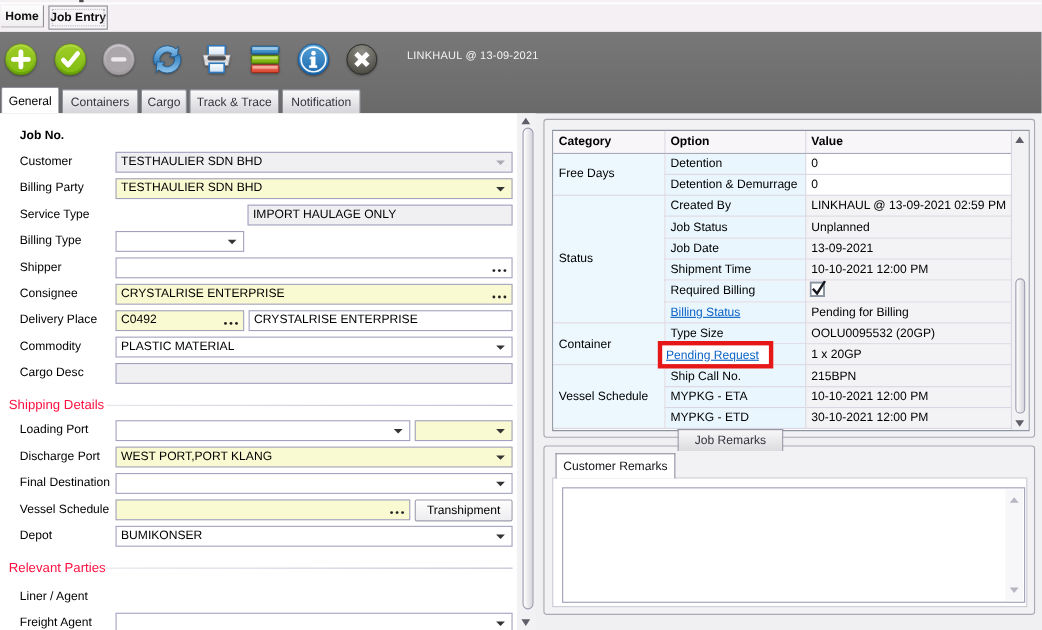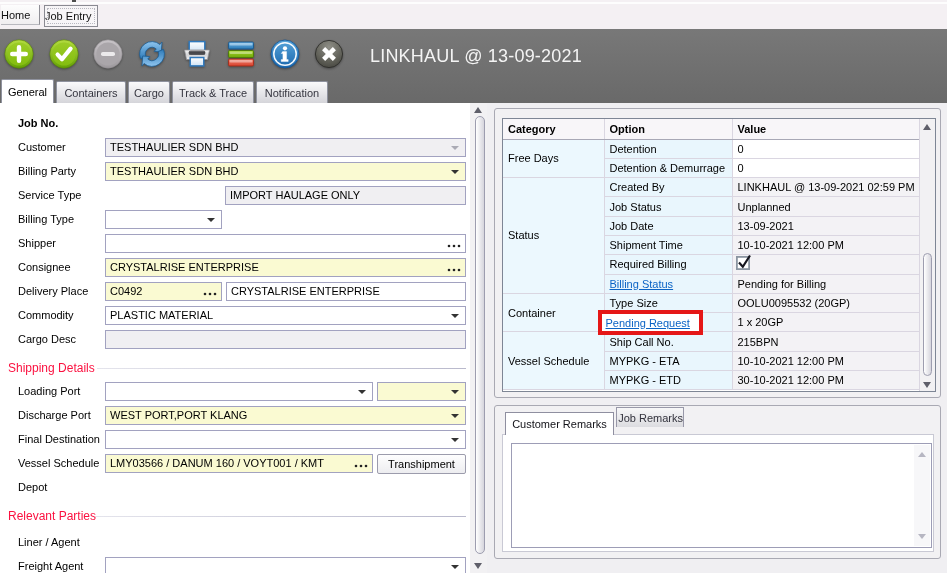--- a/index.html
+++ b/index.html
@@ -9,7 +9,7 @@
   
   .win-strip { position:absolute; left:0; top:0; width:947px; height:29px; background:#f4f0f3; }
   .win-strip .topline { position:absolute; left:0; top:2px; width:100%; height:2px; background:#fdfdfd; }
-  .win-tab { position:absolute; top:5px; height:20px; display:flex; align-items:center; font-size:11px; color:#111; }
+  .win-tab { position:absolute; top:5px; height:20px; display:flex; align-items:center; justify-content:center; font-size:11px; color:#111;font-weight:bold; }
   .win-tab.home { left:1px; width:39px; background:linear-gradient(#fdfdfd,#f0eef0); border-right:1px solid #8f8f96; border-bottom:1px solid #b9b9bf; }
   .win-tab.jobentry { left:44px; width:54px; height:22px; background:#f7f5f7; border:1px solid #8a8a92; }
   .win-tab.jobentry .focusbox { position:absolute; left:2px; top:2px; right:2px; bottom:2px; border:1px dotted #b8b8c0; }

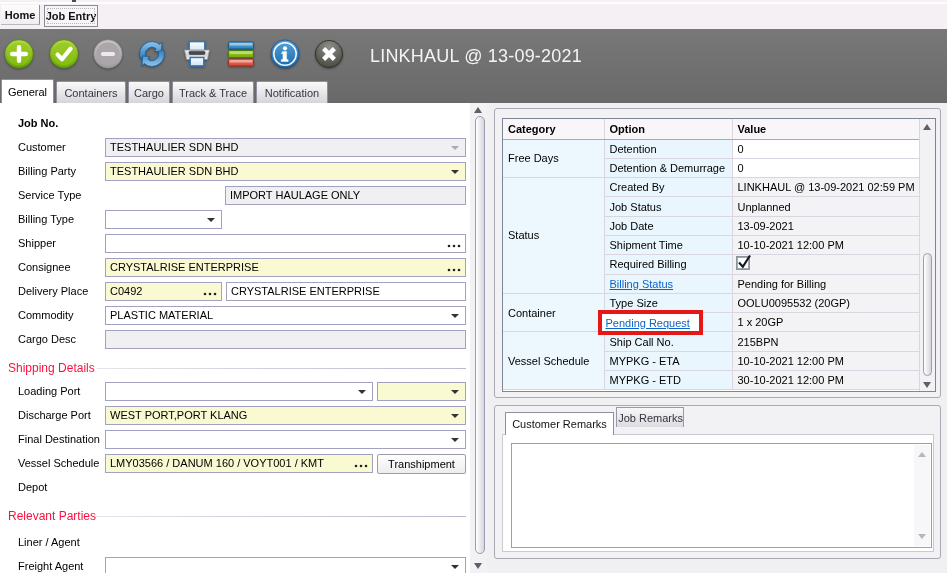--- a/index.html
+++ b/index.html
@@ -18,7 +18,7 @@
   
   .toolbar { position:absolute; left:0; top:29px; width:947px; height:74px; background:linear-gradient(#787878,#696969); }
   .tool-btn { position:absolute; top:10px; width:30px; height:30px; filter:drop-shadow(0 1px 1px rgba(0,0,0,0.35)); }
-  .toolbar-title { position:absolute; left:370px; top:17px; color:#f4f4f4; font-size:18px; letter-spacing:0.2px; }
+  .toolbar-title { position:absolute; left:370px; top:17px; color:#f4f4f4; font-size:10px; letter-spacing:0.2px; }
 
   
   .page-tab { position:absolute; display:flex; align-items:center; justify-content:center; font-size:11px; color:#35353f; border:1px solid #8f929e; border-bottom:none; background:linear-gradient(#fafafb,#d5d5da); top:52px; height:22px; border-radius:2px 2px 0 0; }

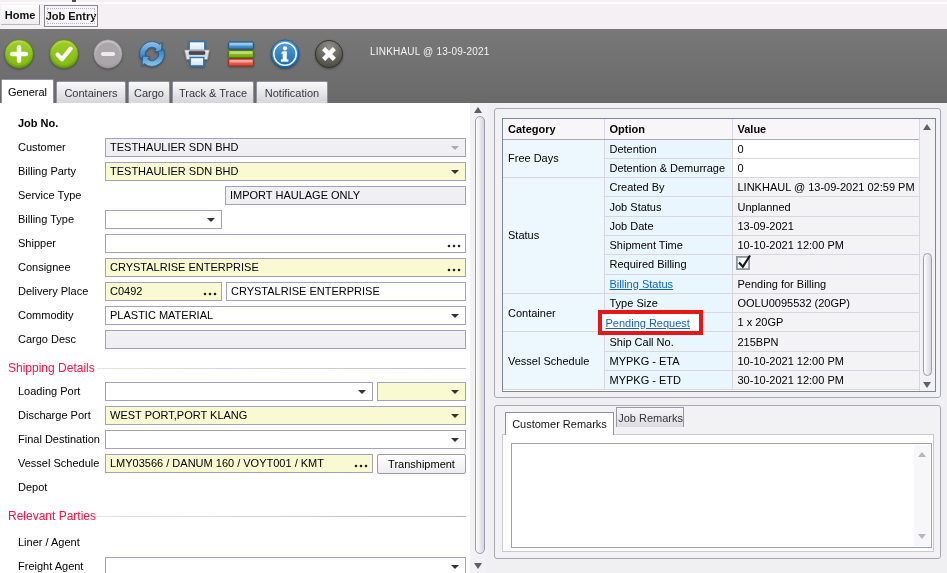--- a/index.html
+++ b/index.html
@@ -73,7 +73,7 @@
 
   .rem-tab { position:absolute; font-size:11px; display:flex; align-items:center; justify-content:center; }
   .rem-tab.active { left:505px; top:412px; width:109px; height:23px; background:#fff; border:1px solid #8f8fa0; border-bottom:none; z-index:2; color:#121218; }
-  .rem-tab.idle { left:616px; top:407px; width:68px; height:20px; background:linear-gradient(#f7f7f8,#dcdce0); border:1px solid #9898a8; border-bottom:none; color:#33333d;justify-content:flex-end; }
+  .rem-tab.idle { left:616px; top:390px; width:96px; height:20px; background:linear-gradient(#f7f7f8,#dcdce0); border:1px solid #9898a8; border-bottom:none; color:#33333d; }
   .rem-pane { position:absolute; left:502px; top:434px; width:432px; height:118px; background:#fff; border:1px solid #c9c9d4; }
   .rem-text { position:absolute; left:511px; top:443px; width:421px; height:105px; background:#fff; border:1px solid #9d9db6; }
   .rem-sb { position:absolute; right:1px; top:1px; width:16px; height:101px; background:#f7f7f9; }

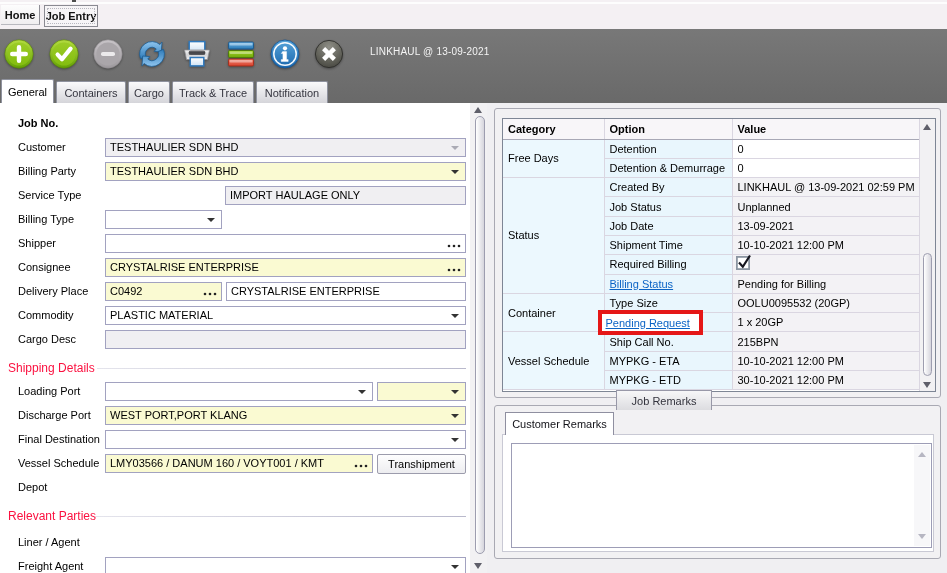--- a/index.html
+++ b/index.html
@@ -360,7 +360,6 @@
 <div class="form-row" style="top:454px">
   <div class="lbl">Vessel Schedule</div>
   <div class="fld yellow" style="left:105px; width:268px;">
-    <span>LMY03566 / DANUM 160 / VOYT001 / KMT</span>
     <svg class="dots" width="14" height="12" viewBox="0 0 14 12">
         <circle cx="2" cy="8" r="1.3" fill="#222"></circle>
         <circle cx="7" cy="8" r="1.3" fill="#222"></circle>

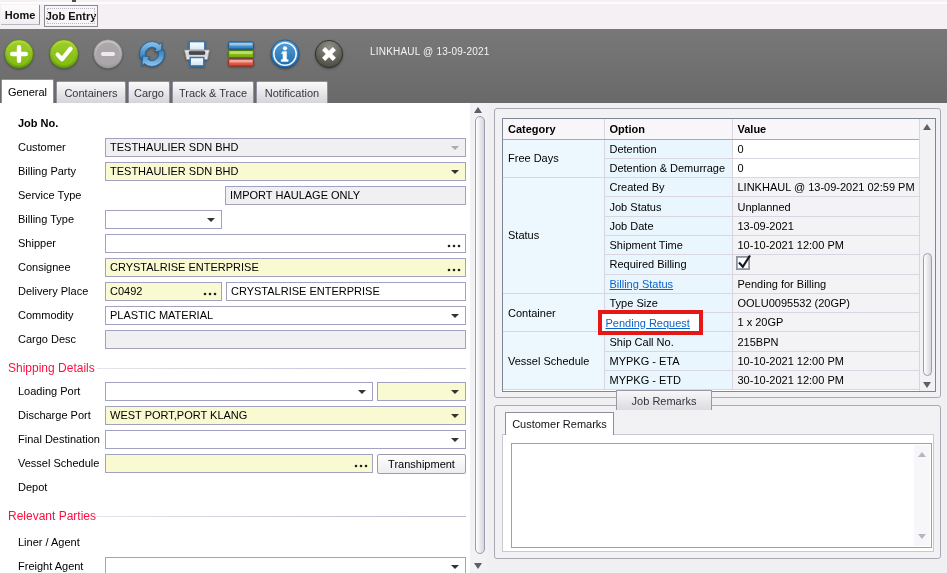--- a/index.html
+++ b/index.html
@@ -373,6 +373,10 @@
 
 <div class="form-row" style="top:478px">
   <div class="lbl">Depot</div>
+  <div class="fld" style="left:105px; width:361px;">
+    <span>BUMIKONSER</span>
+    <span class="arrow"></span>
+  </div>
 </div>
 
 <div class="sec-head" style="top:509px">Relevant Parties</div>

